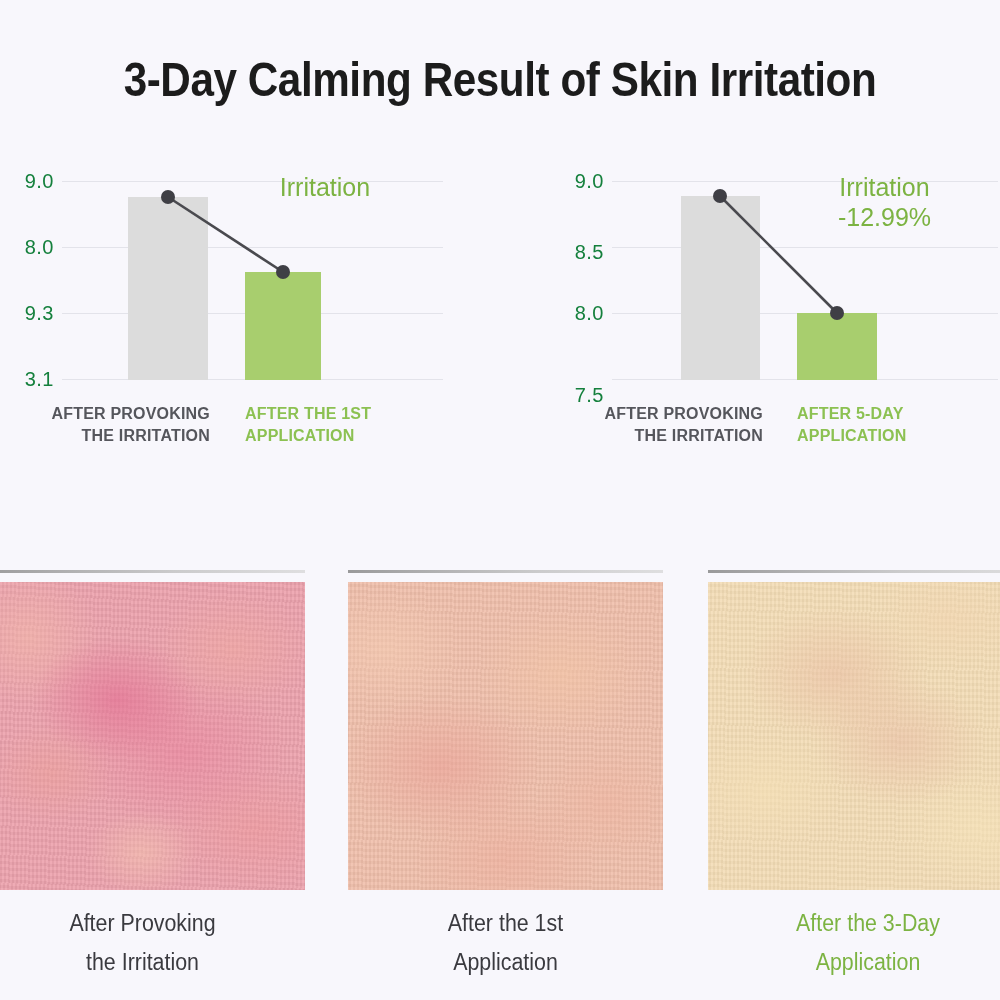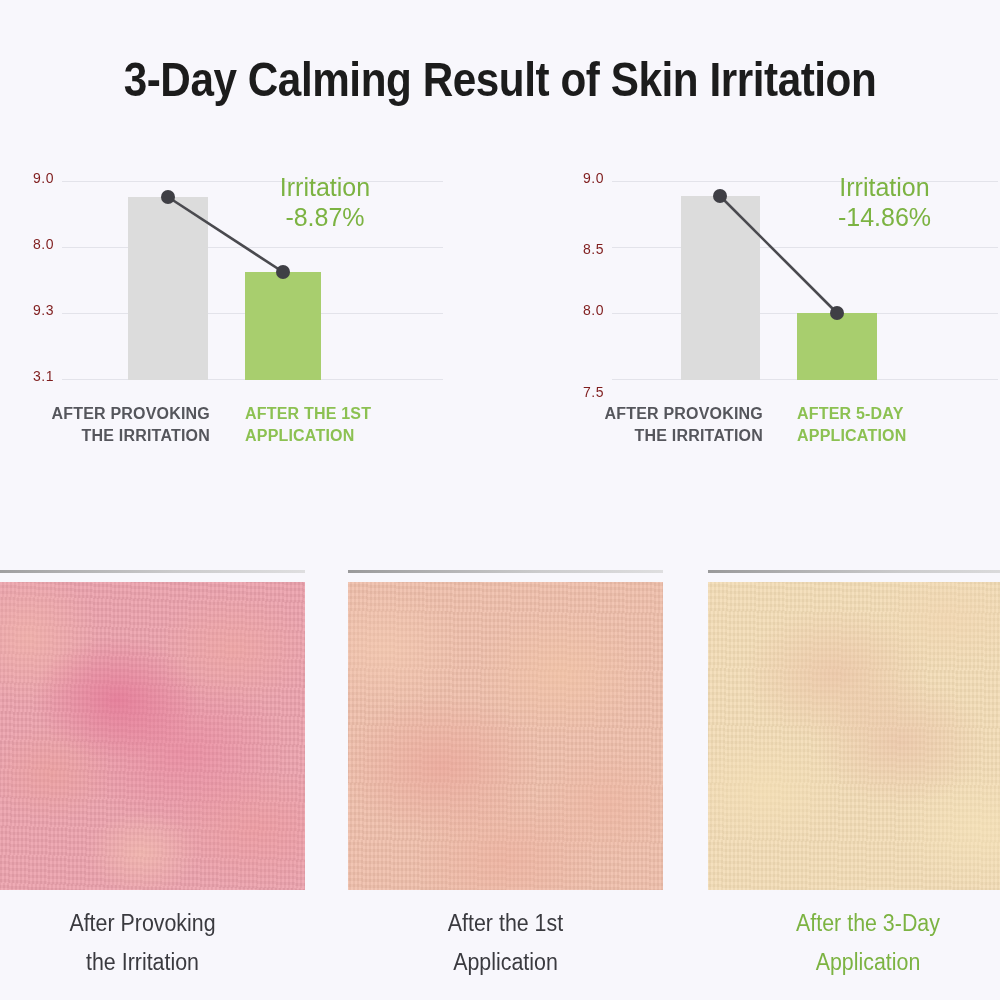--- a/index.html
+++ b/index.html
@@ -61,8 +61,8 @@
     position: absolute;
     width: 46px;
     text-align: right;
-    font-size: 14px;
-    color: #7f1d1d;
+    font-size: 20px;
+    color: #15803d;
     font-family: "Liberation Sans", sans-serif;
     letter-spacing: 0.5px;
   }

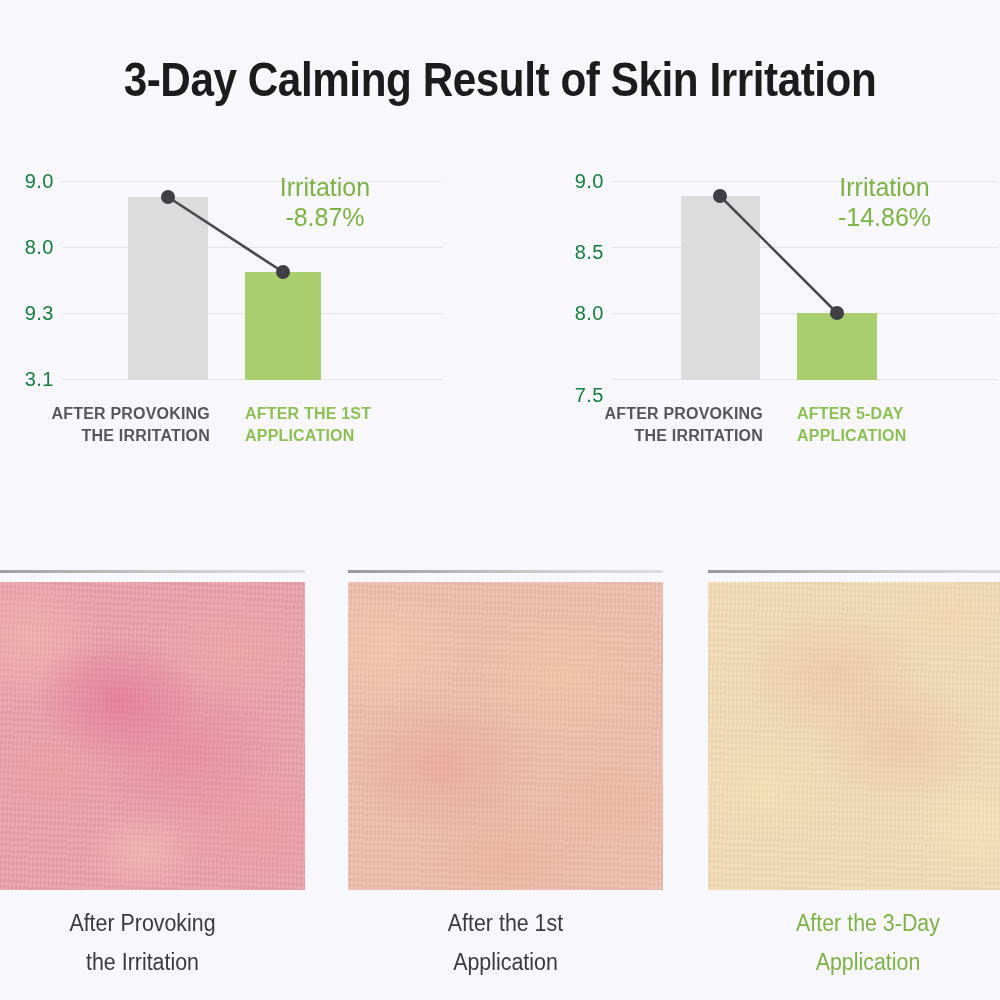--- a/index.html
+++ b/index.html
@@ -229,7 +229,6 @@
 
       <div class="annotation" style="left:250px; top:12px; width:150px;">
         <span>Irritation</span>
-        <span class="ann-line2">-8.87%</span>
       </div>
 
       <div class="catlabel cat-gray" style="left:45px; width:165px;">

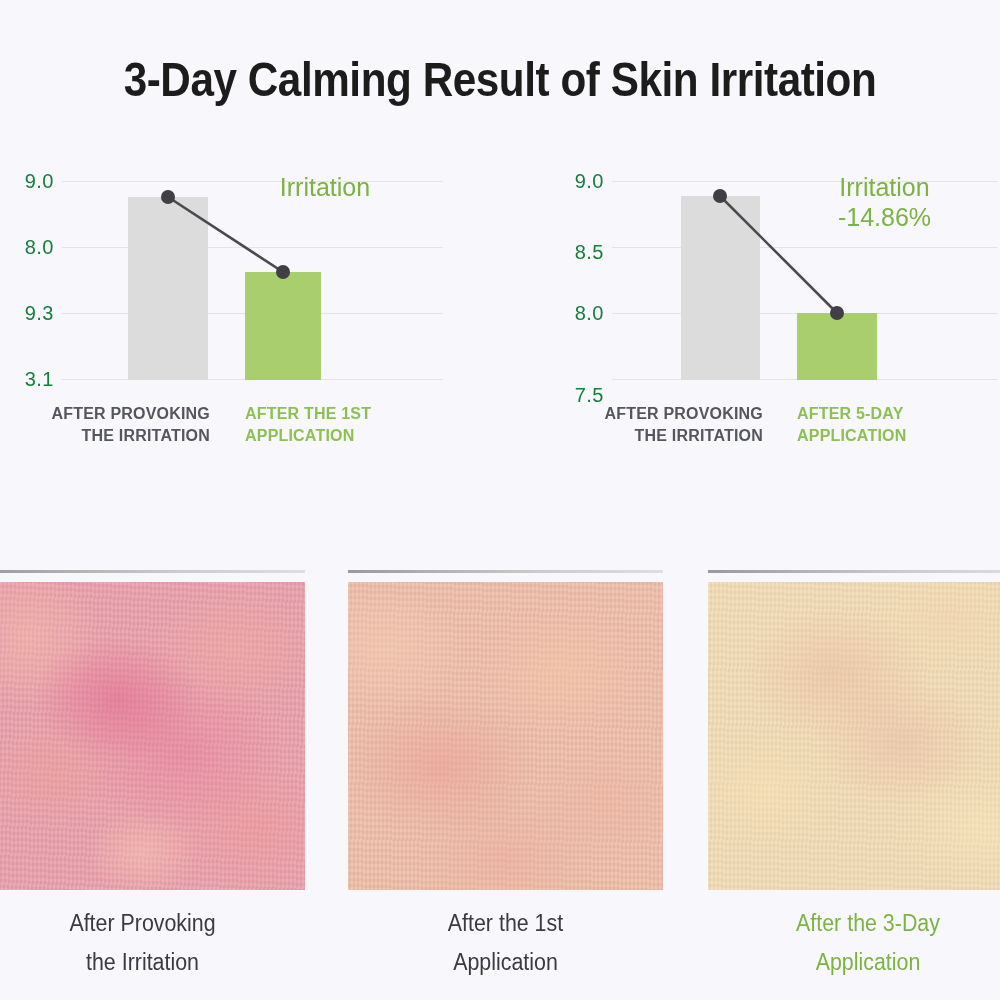--- a/index.html
+++ b/index.html
@@ -268,7 +268,7 @@
 
       <div class="annotation" style="left:272px; top:12px; width:165px;">
         <span>Irritation</span>
-        <span class="ann-line2">-14.86%</span>
+        <span class="ann-line2">-12.99%</span>
       </div>
 
       <div class="catlabel cat-gray" style="left:68px; width:165px;">

